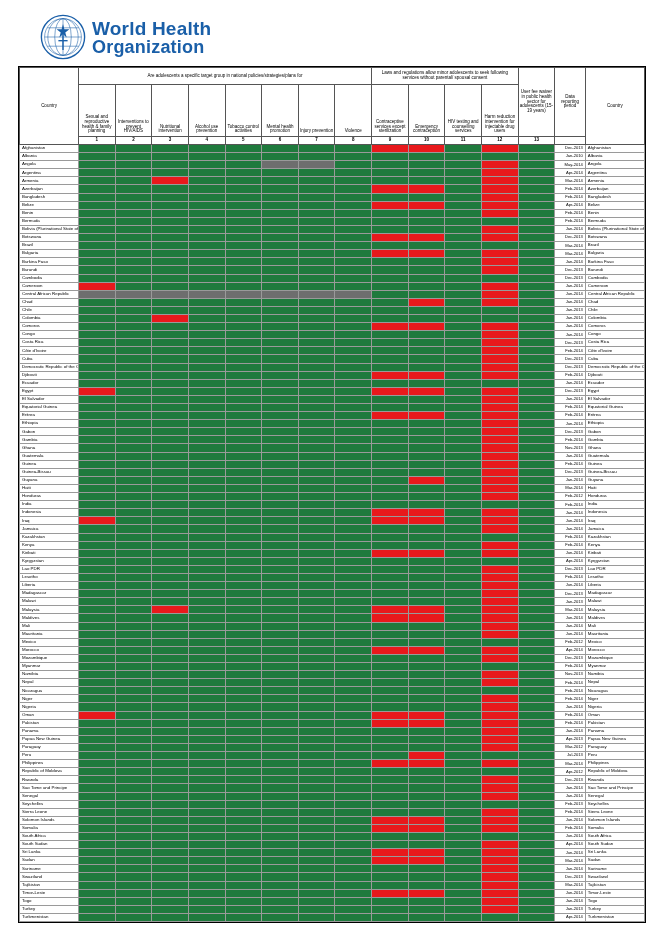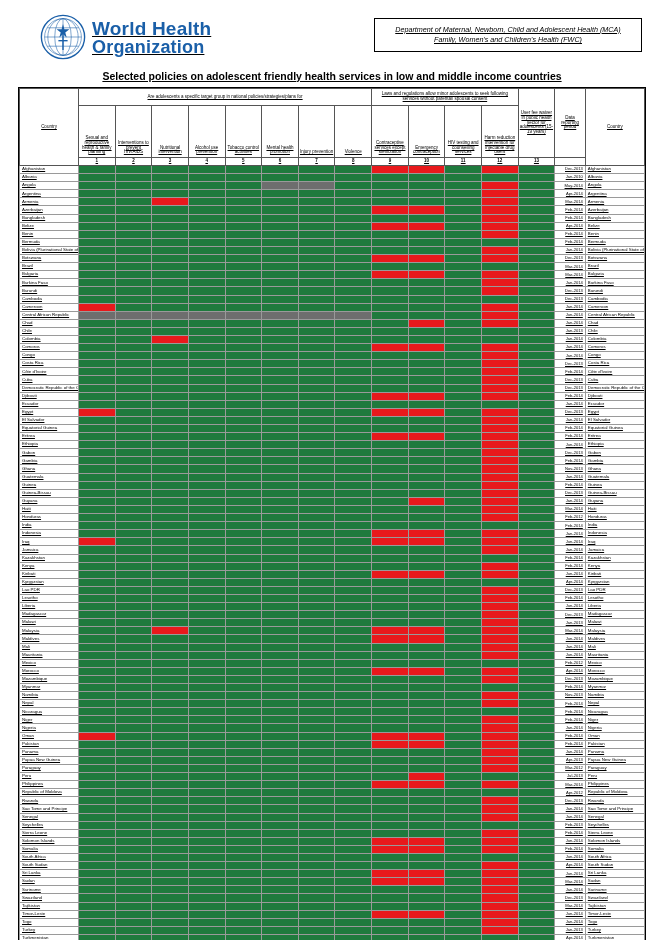--- a/index.html
+++ b/index.html
@@ -12,10 +12,9 @@
   }
   .page{
     position:relative;
-    width:664px;height:940px;
+    width:555px;height:940px;
     box-sizing:border-box;
     padding:14px 18px 10px 18px;
-    text-decoration:underline;
   }
 
   

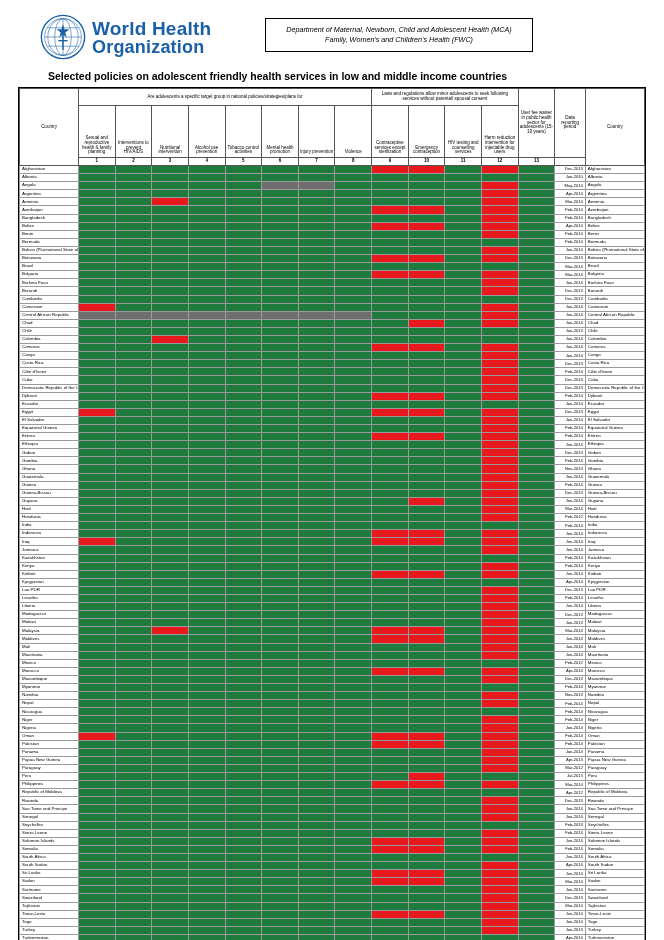--- a/index.html
+++ b/index.html
@@ -153,10 +153,6 @@
         <div class="l2">Organization</div>
       </div>
     </div>
-    <div class="dept-box">
-      <div>Department of Maternal, Newborn, Child and Adolescent Health (MCA)</div>
-      <div>Family, Women's and Children's Health (FWC)</div>
-    </div>
   </div>
 
   <div class="doc-title">Selected policies on adolescent friendly health services in low and middle income countries</div>

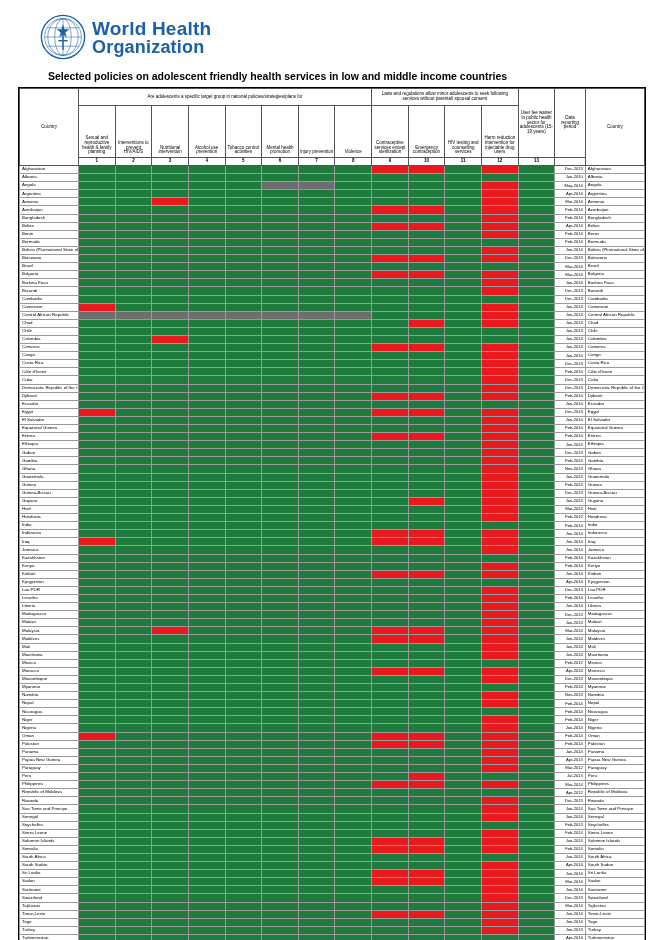--- a/index.html
+++ b/index.html
@@ -155,7 +155,6 @@
     </div>
   </div>
 
-  <div class="doc-title">Selected policies on adolescent friendly health services in low and middle income countries</div>
 
   <div class="tbl">
     <table>

